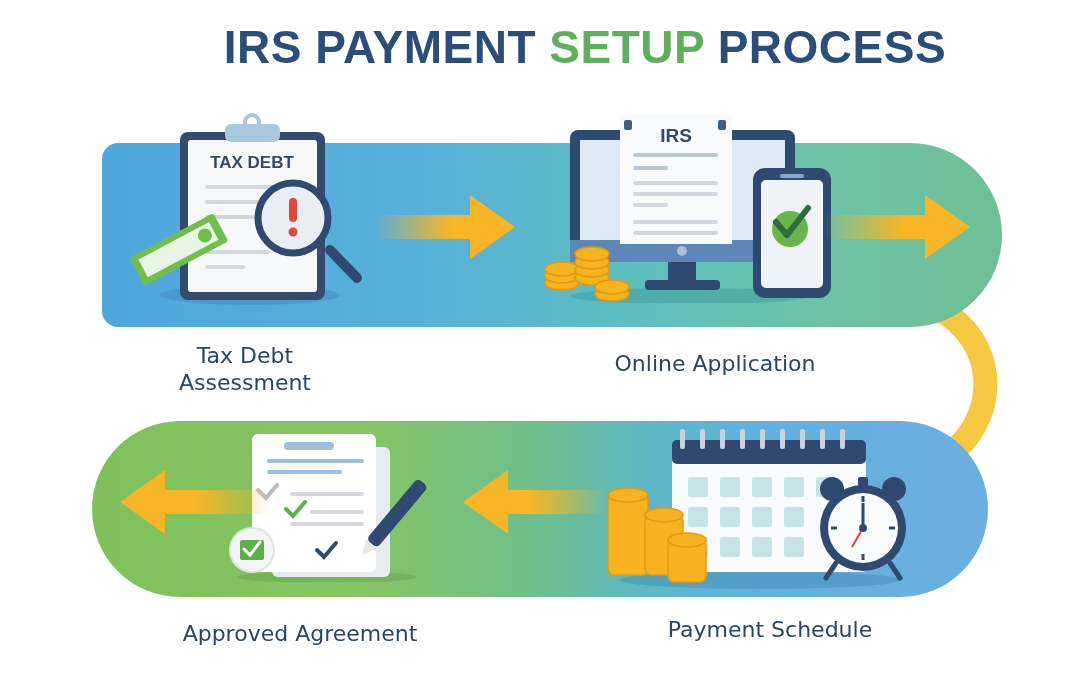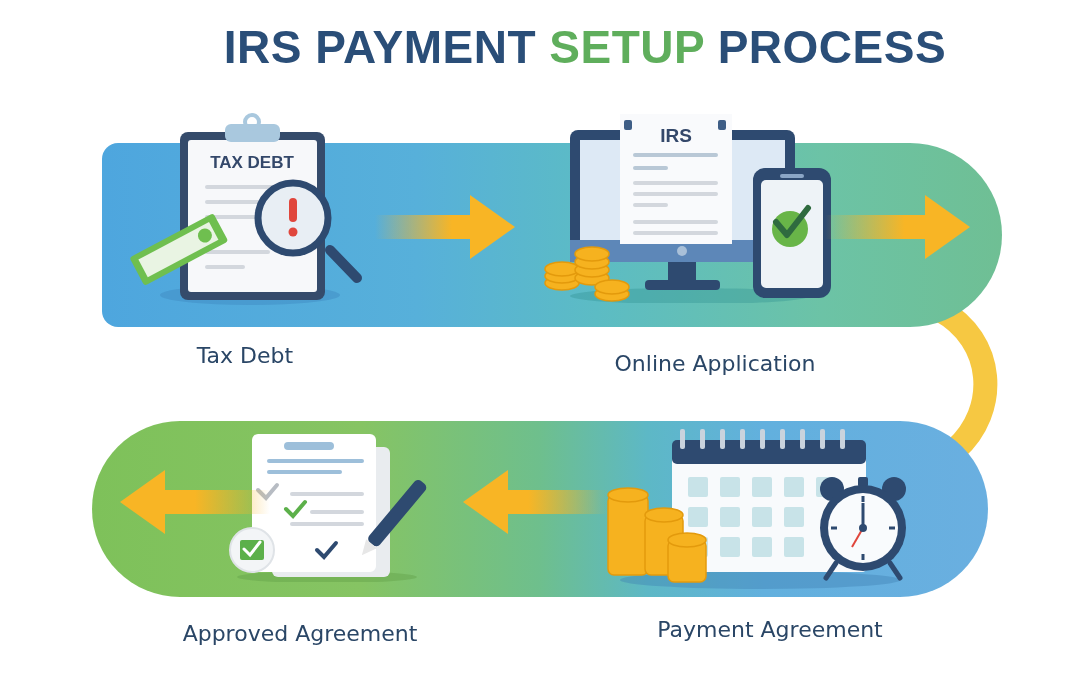--- a/index.html
+++ b/index.html
@@ -210,6 +210,7 @@
 
 <div class="label" style="left:160px;top:342px;width:170px;">
   <div>Tax Debt</div>
+  <div>Assessment</div>
 </div>
 <div class="label" style="left:570px;top:350px;width:290px;">Online Application</div>
 <div class="label" style="left:635px;top:616px;width:270px;">Payment Agreement</div>

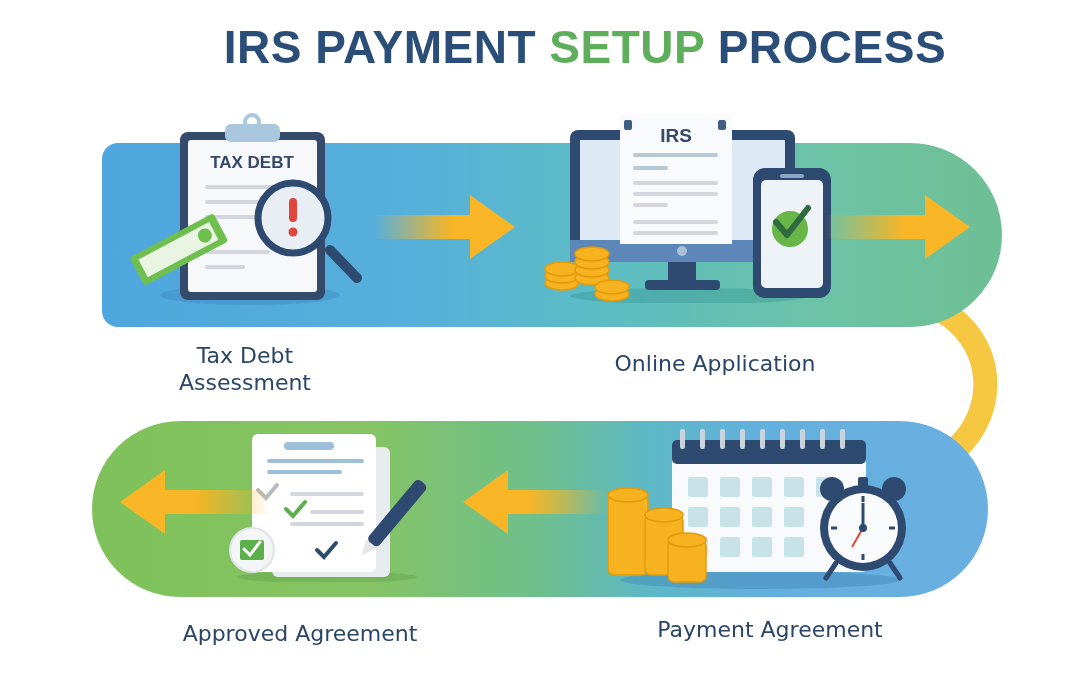--- a/index.html
+++ b/index.html
@@ -213,7 +213,7 @@
   <div>Assessment</div>
 </div>
 <div class="label" style="left:570px;top:350px;width:290px;">Online Application</div>
-<div class="label" style="left:635px;top:616px;width:270px;">Payment Agreement</div>
+<div class="label" style="left:635px;top:616px;width:270px;">Payment Schedule</div>
 <div class="label" style="left:150px;top:620px;width:300px;">Approved Agreement</div>
 
 </body></html>

